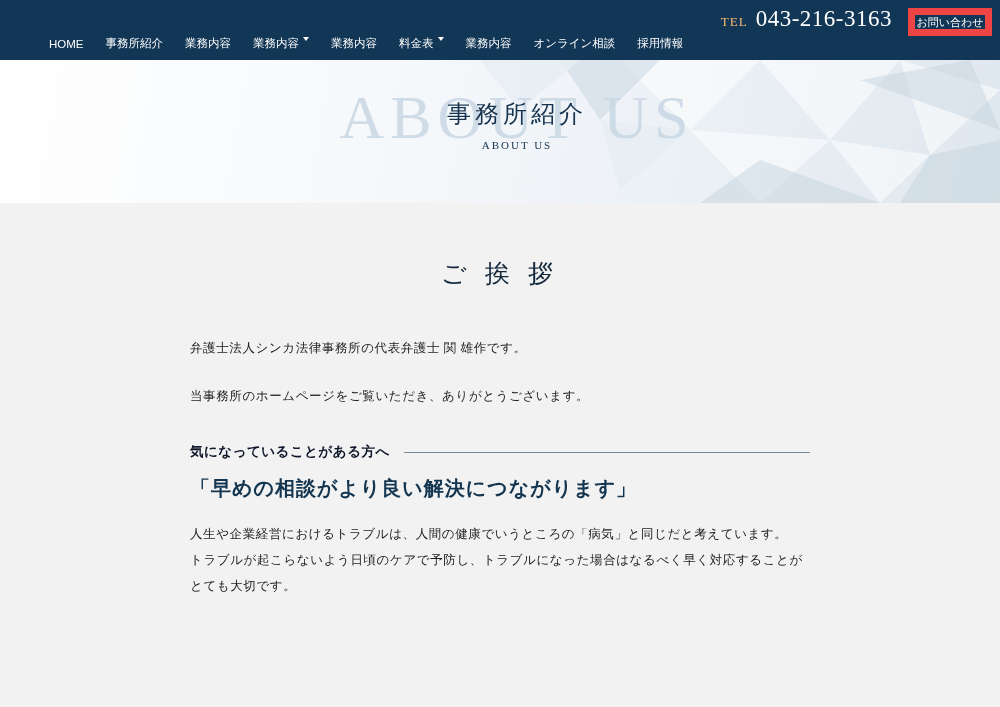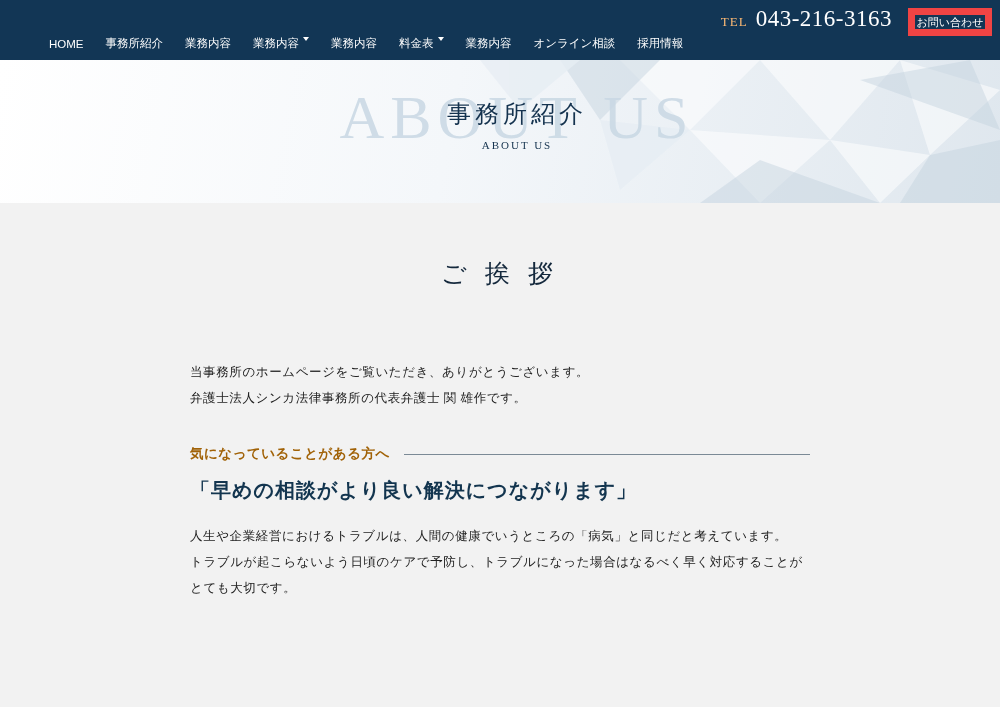--- a/index.html
+++ b/index.html
@@ -176,7 +176,7 @@
     font-size: 25px;
     letter-spacing: 6px;
     color: #14283c;
-    margin: 0 0 70px 0;
+    margin: 0 0 46px 0;
     font-weight: 400;
   }
   .content {

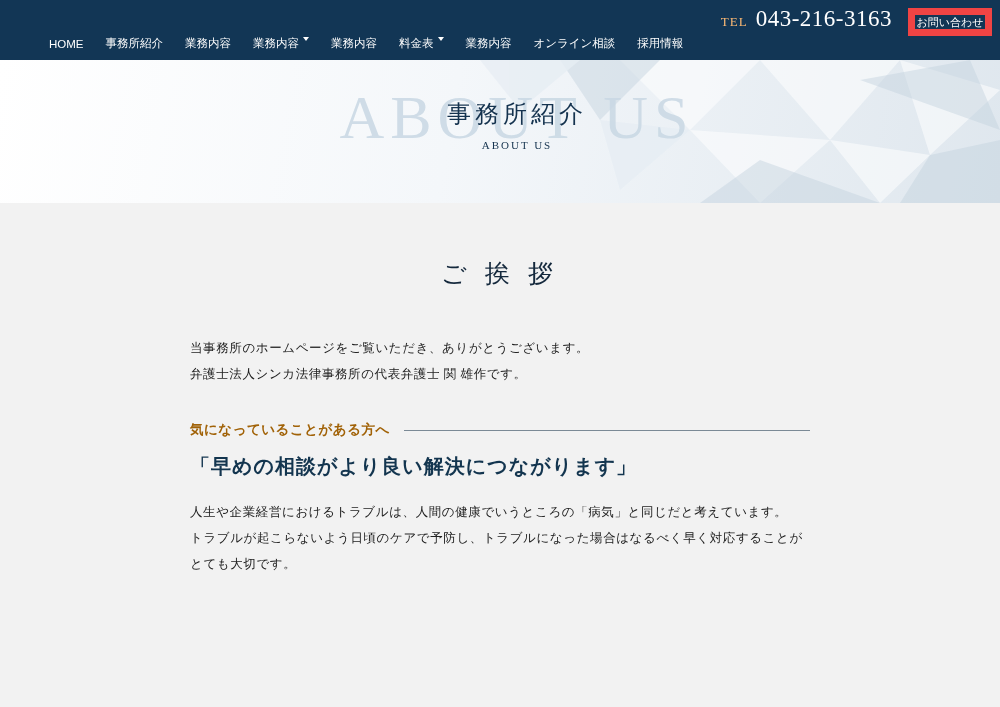--- a/index.html
+++ b/index.html
@@ -302,8 +302,8 @@
   <h1 class="section-title">ご 挨 拶</h1>
 
   <div class="content">
+    <p class="para">弁護士法人シンカ法律事務所の代表弁護士 関 雄作です。</p>
     <p class="para tight">当事務所のホームページをご覧いただき、ありがとうございます。</p>
-    <p class="para">弁護士法人シンカ法律事務所の代表弁護士 関 雄作です。</p>
 
     <div class="lead-row">
       <span class="lead-label">気になっていることがある方へ</span>

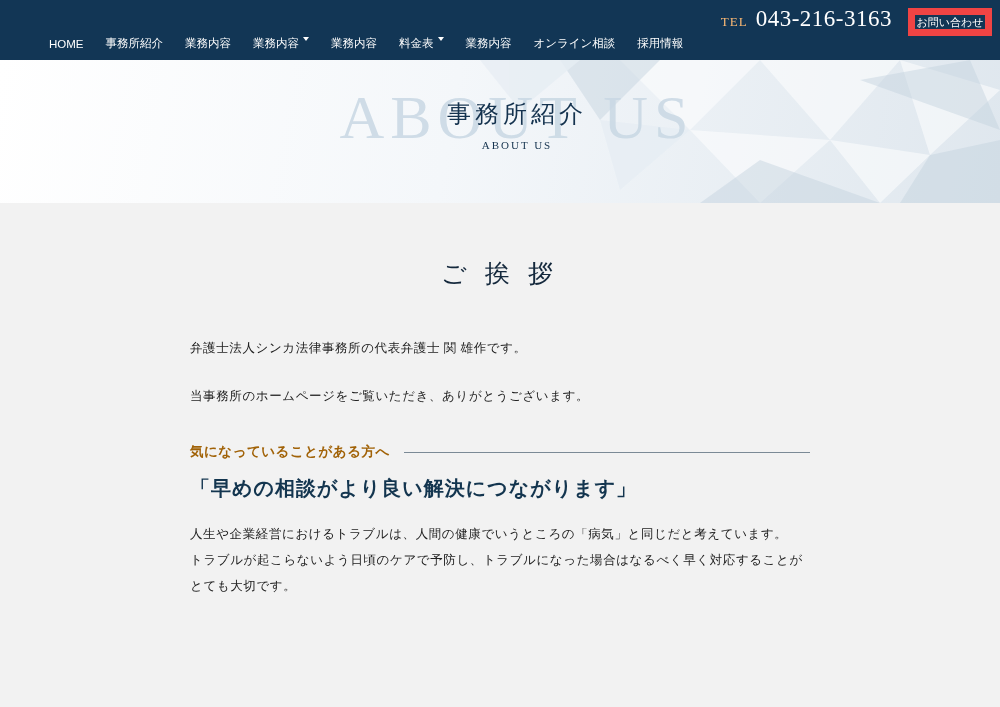--- a/index.html
+++ b/index.html
@@ -203,7 +203,7 @@
   .lead-label {
     font-size: 13.5px;
     font-weight: bold;
-    color: #a16207;
+    color: #0f172a;
     letter-spacing: 0.5px;
     white-space: nowrap;
     font-family: Liberation Serif, serif;

